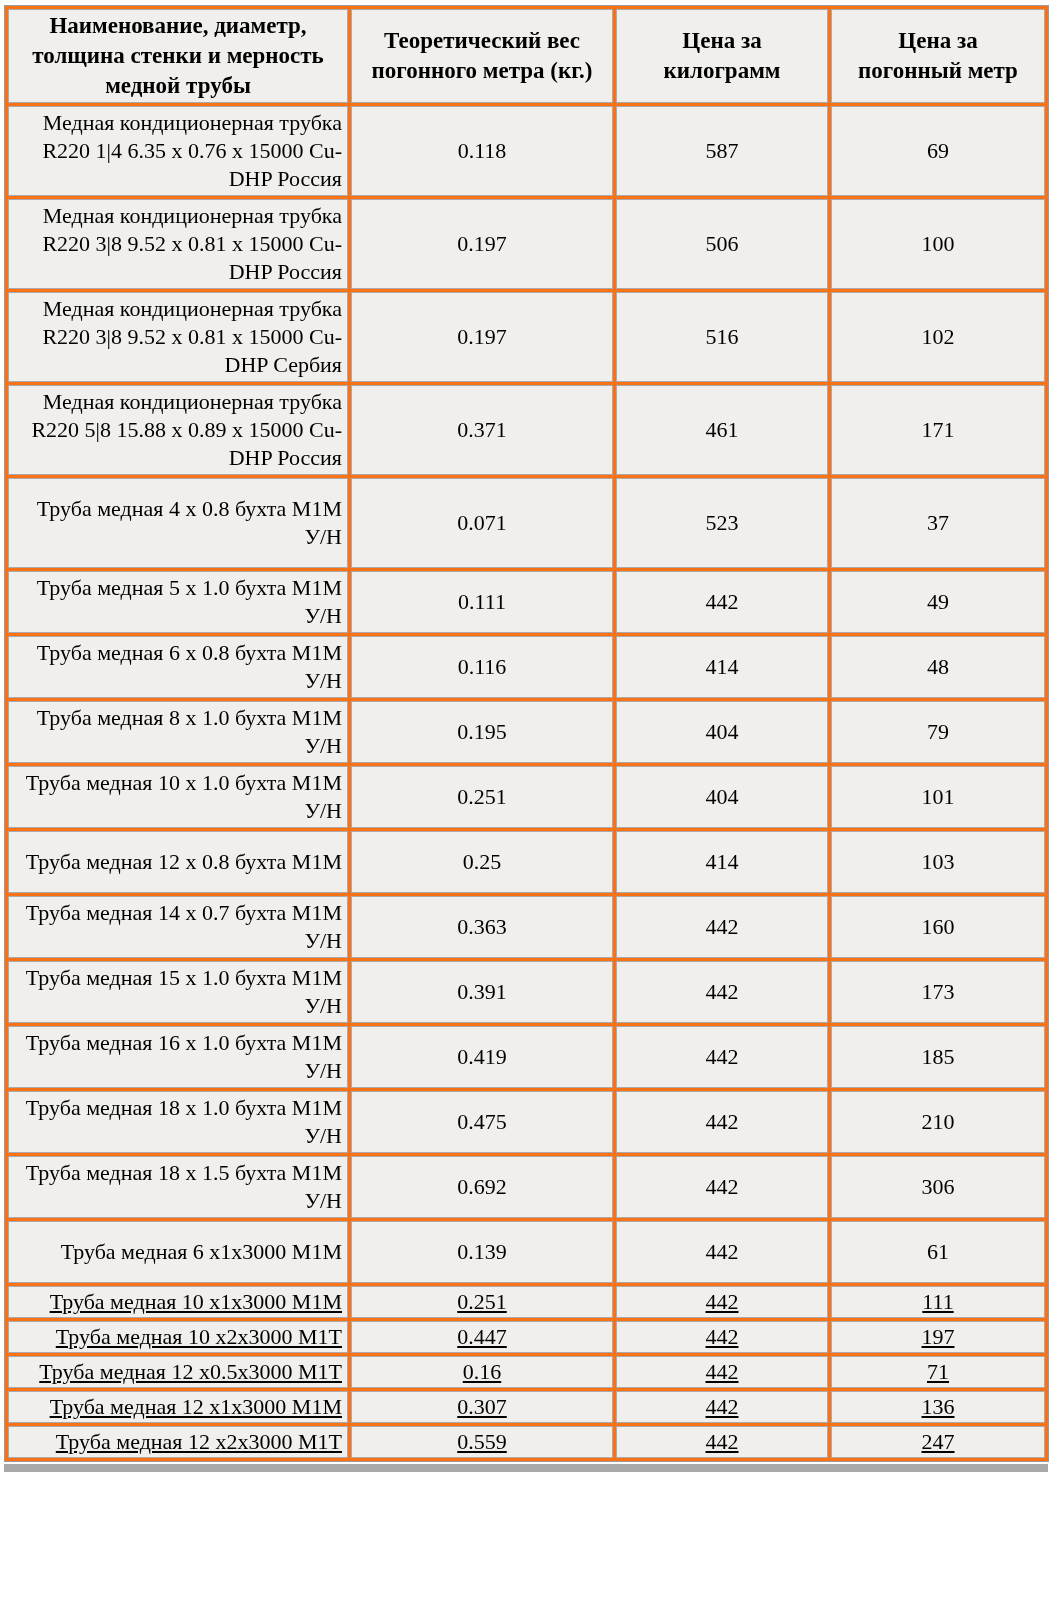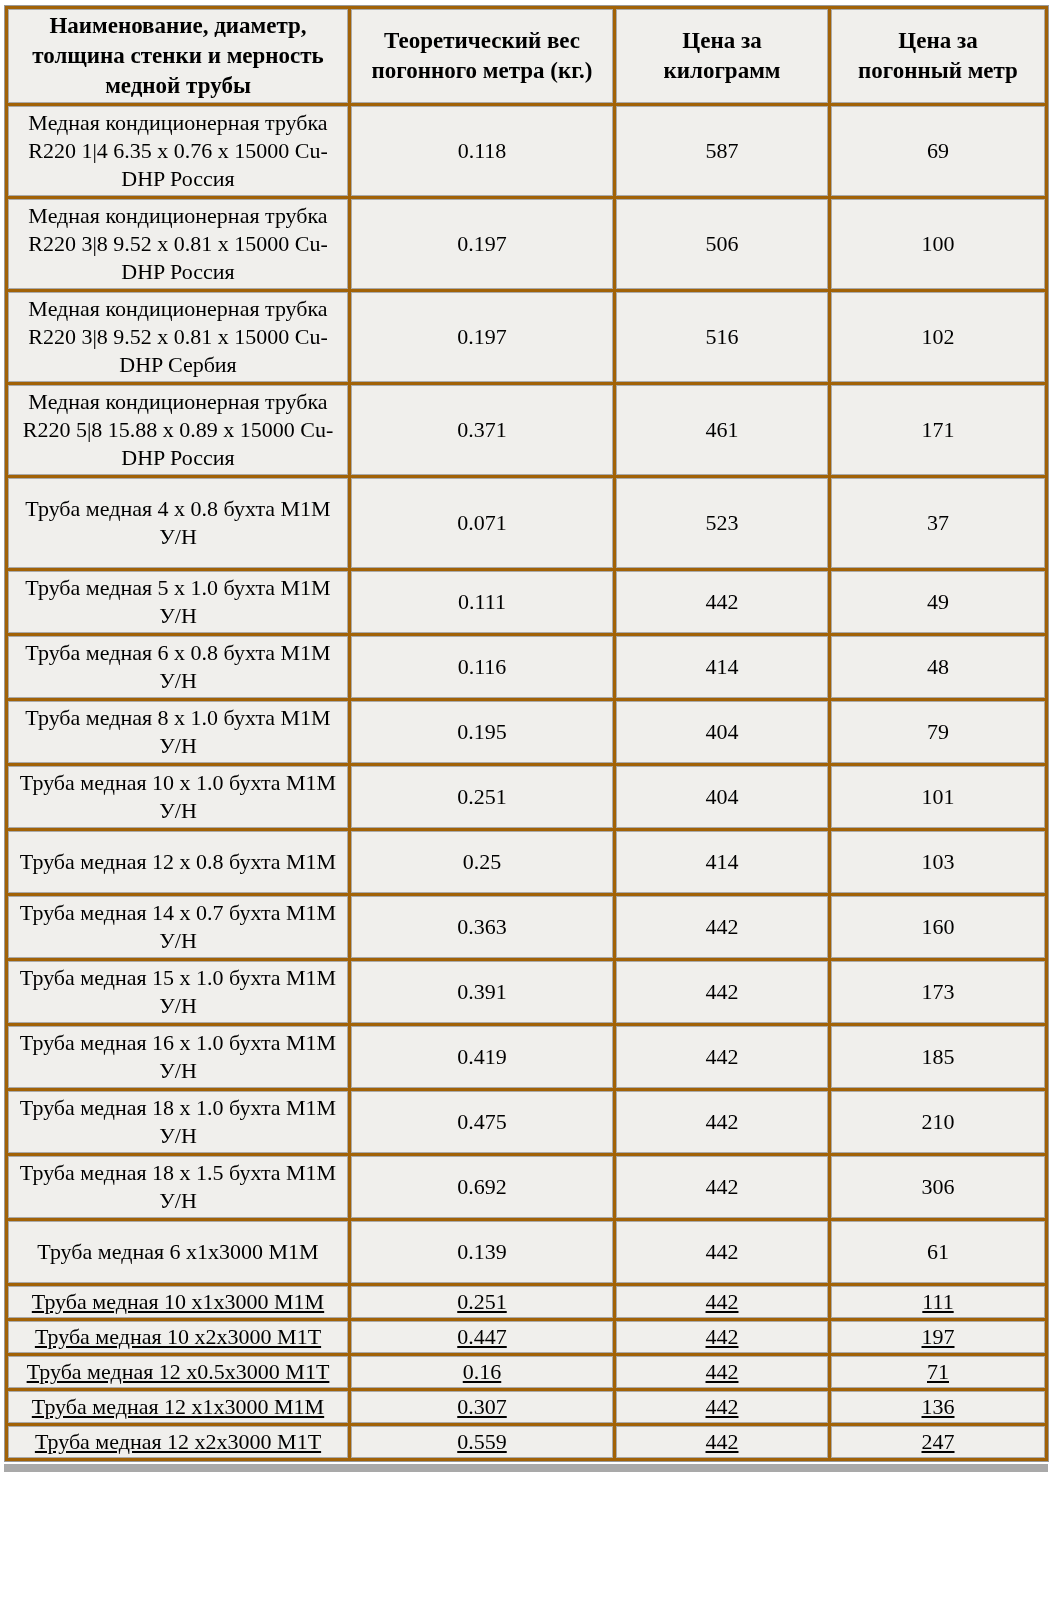--- a/index.html
+++ b/index.html
@@ -22,7 +22,7 @@
     border-spacing: 3px;
     table-layout: fixed;
     width: 1044px;
-    background: #a16207;
+    background: #f97316;
     border: 1px solid #9a9a9a;
   }
   col.c1 { width: 340px; }

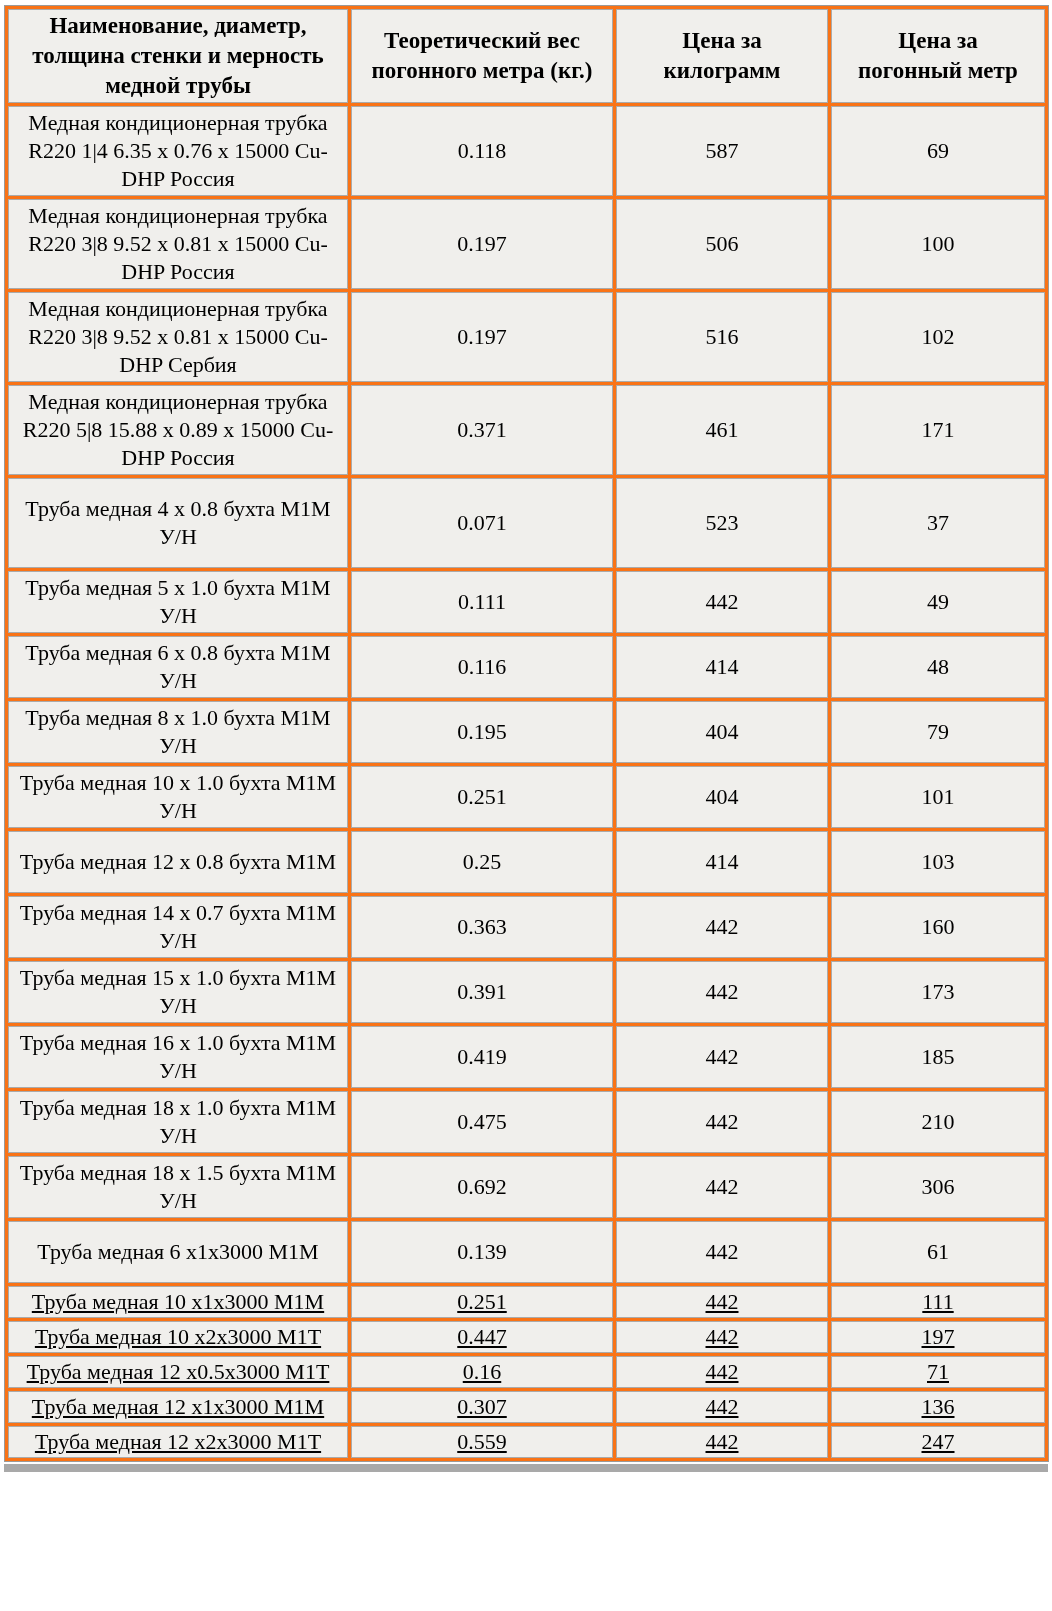--- a/index.html
+++ b/index.html
@@ -48,7 +48,7 @@
     height: 92px;
   }
   td.name-cell {
-    text-align: center;
+    text-align: right;
     padding-left: 5px;
   }
   

